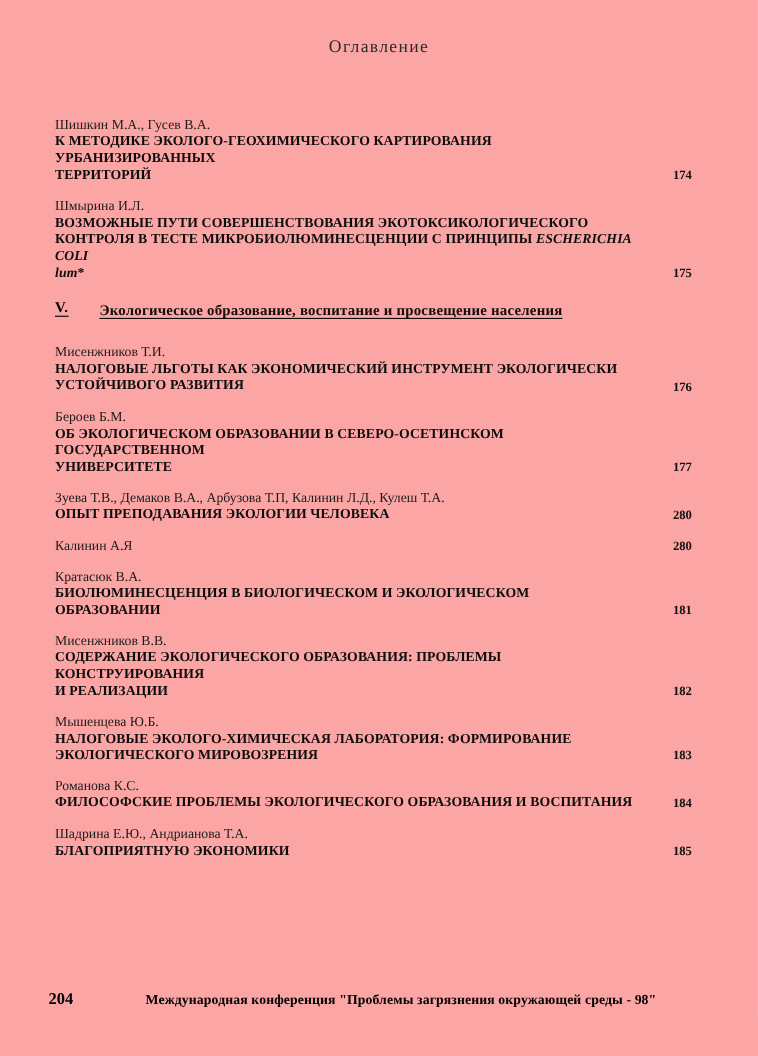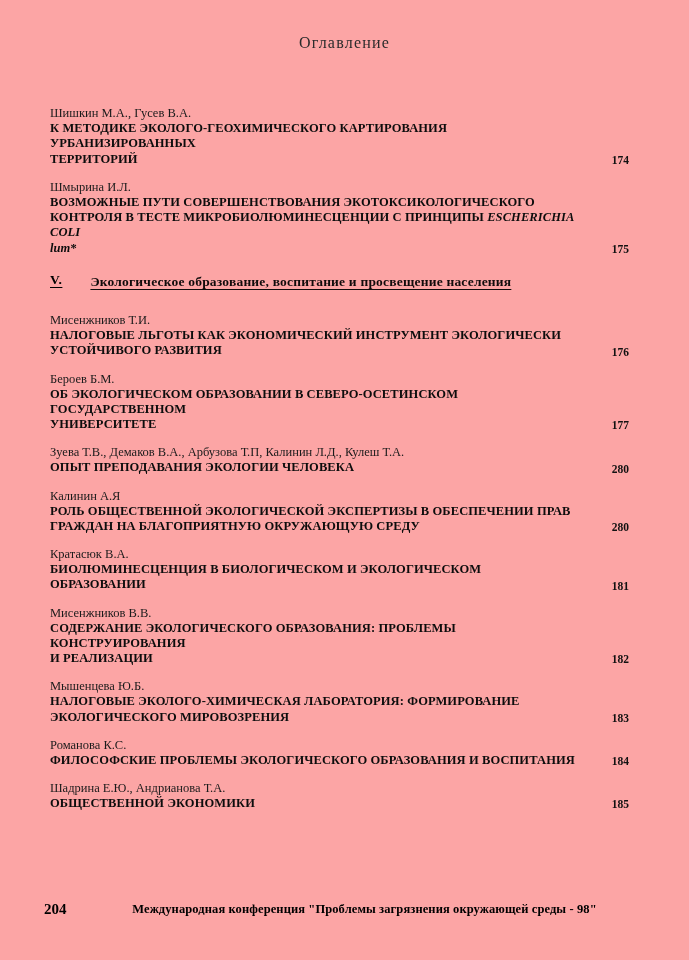--- a/index.html
+++ b/index.html
@@ -182,8 +182,6 @@
     <div class="entry">
       <div class="entry-text">
         <div class="authors">Калинин А.Я</div>
-        <div class="title">РОЛЬ ОБЩЕСТВЕННОЙ ЭКОЛОГИЧЕСКОЙ ЭКСПЕРТИЗЫ В ОБЕСПЕЧЕНИИ ПРАВ
-ГРАЖДАН НА БЛАГОПРИЯТНУЮ ОКРУЖАЮЩУЮ СРЕДУ</div>
       </div>
       <div class="page-num">280</div>
     </div>

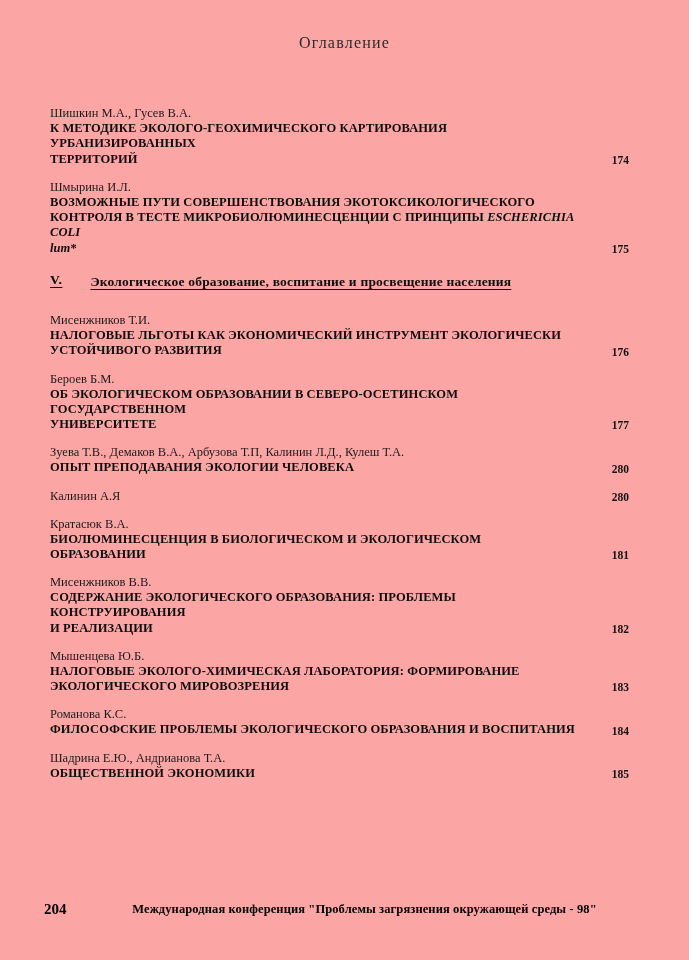--- a/index.html
+++ b/index.html
@@ -223,7 +223,7 @@
     <div class="entry">
       <div class="entry-text">
         <div class="authors">Шадрина Е.Ю., Андрианова Т.А.</div>
-        <div class="title">ОБЩЕСТВЕННОЙ ЭКОНОМИКИ</div>
+        <div class="title">БЛАГОПРИЯТНУЮ ЭКОНОМИКИ</div>
       </div>
       <div class="page-num">185</div>
     </div>

